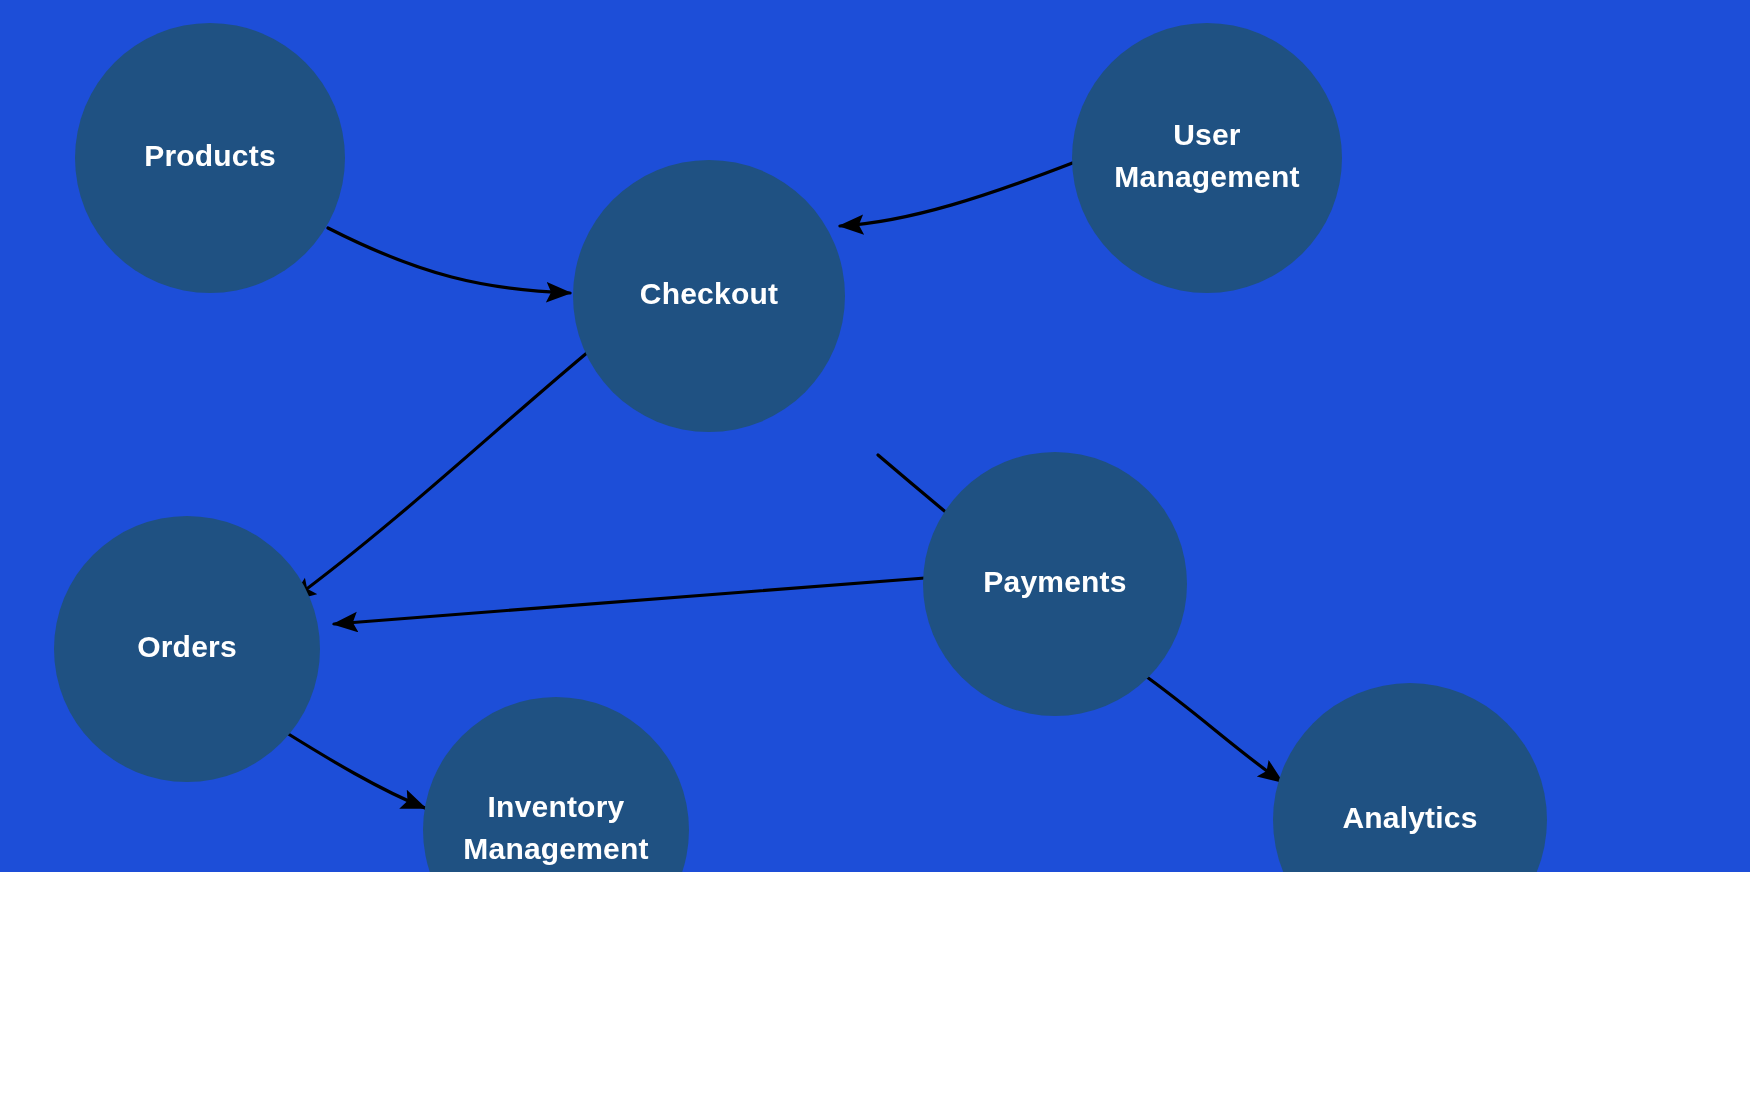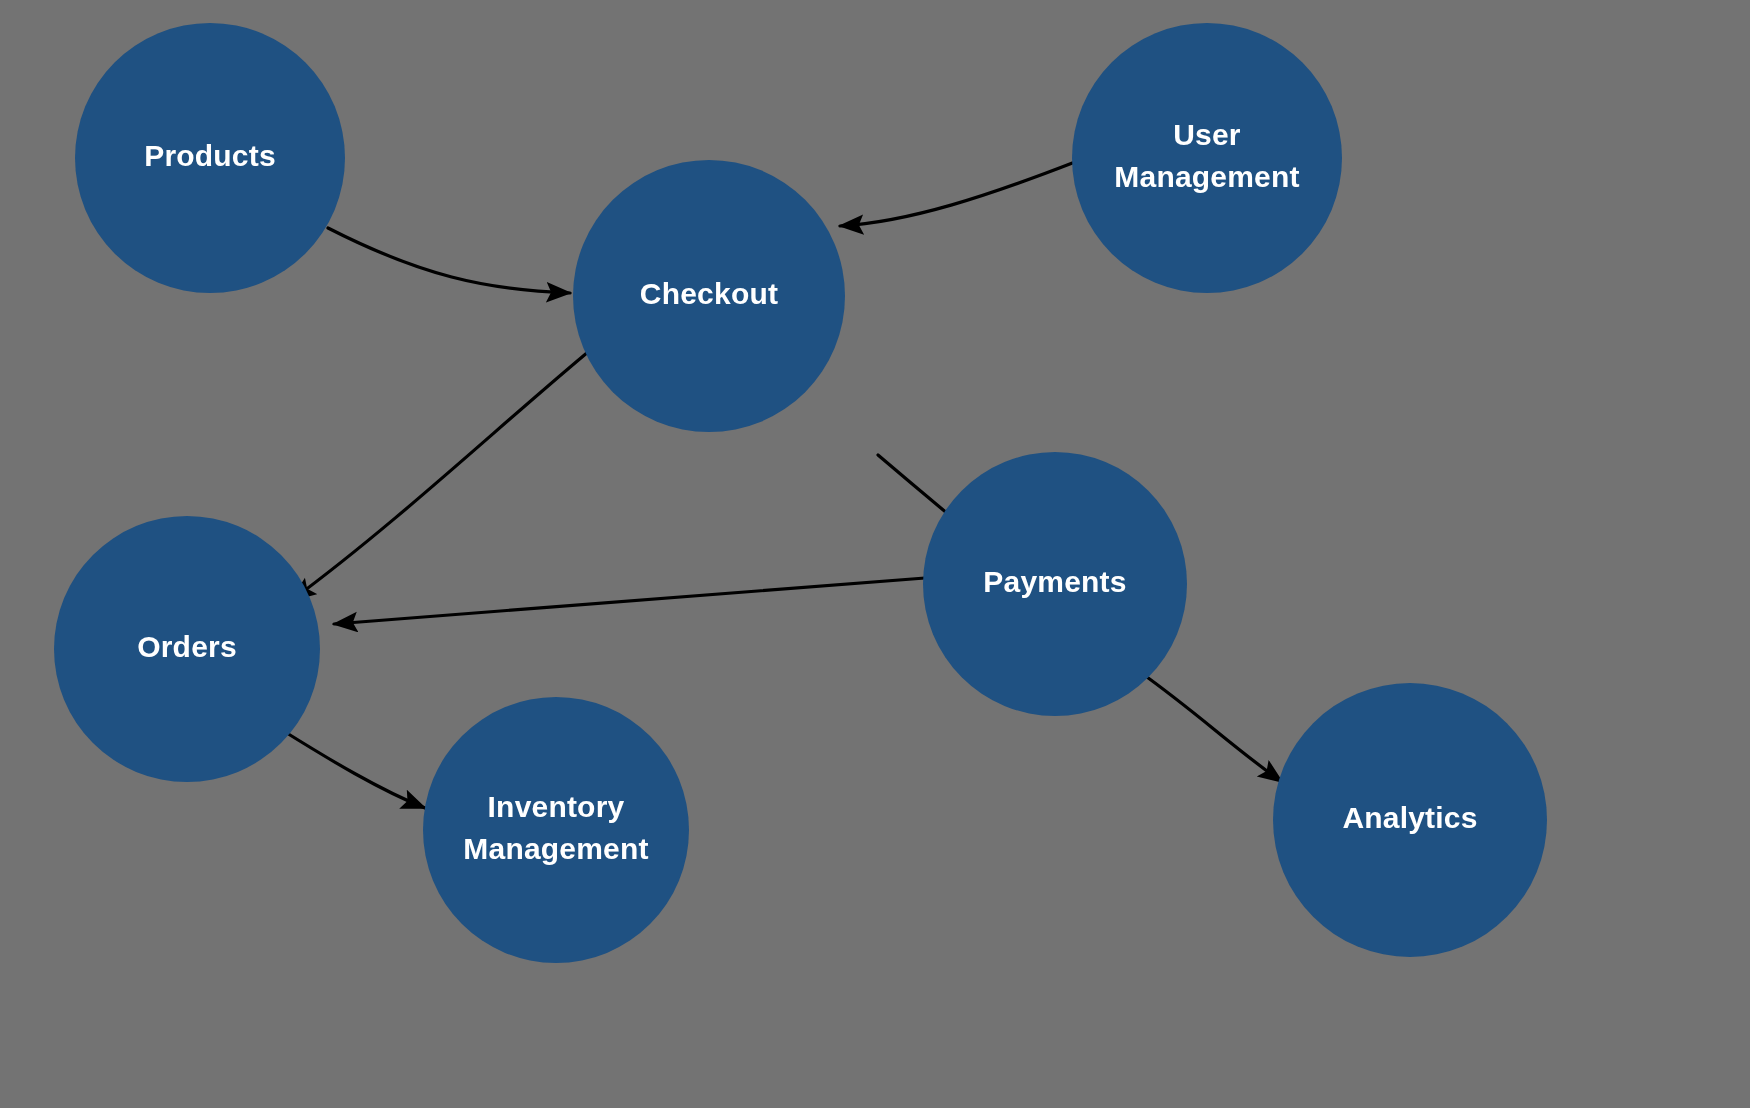--- a/index.html
+++ b/index.html
@@ -13,8 +13,8 @@
   #canvas-wrap {
     position: relative;
     width: 1750px;
-    height: 1108px;
-    background: #737373;
+    height: 872px;
+    background: #1d4ed8;
     overflow: hidden;
   }
   #graph-svg {

